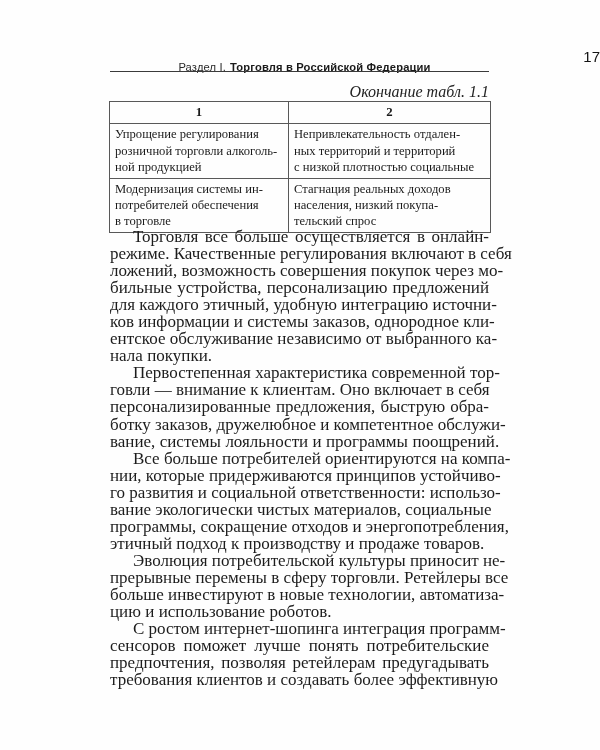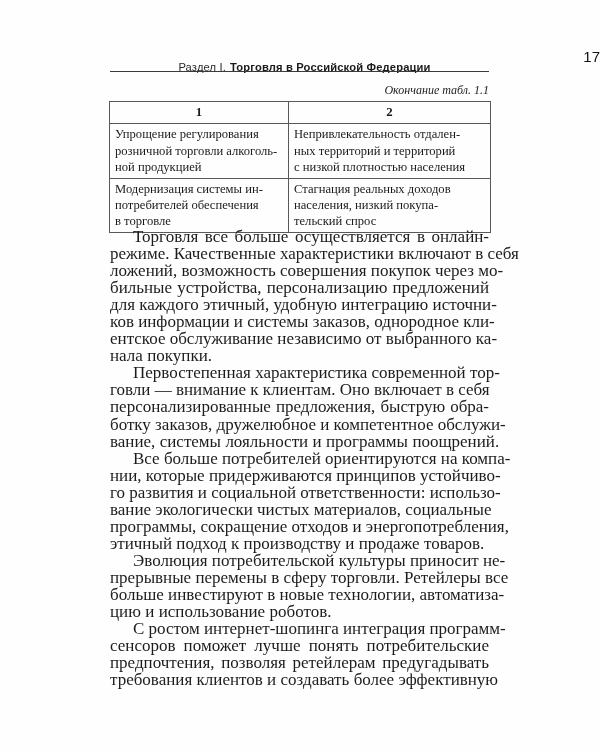--- a/index.html
+++ b/index.html
@@ -78,7 +78,7 @@
     top: 83px;
     font-family: "Liberation Serif", "DejaVu Serif", serif;
     font-style: italic;
-    font-size: 12px;
+    font-size: 16px;
     color: #232323;
     white-space: nowrap;
   }

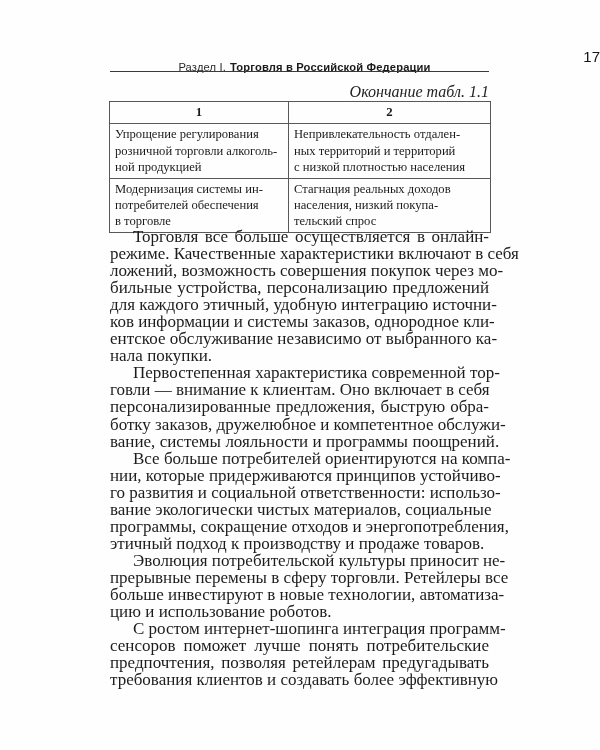--- a/index.html
+++ b/index.html
@@ -186,7 +186,7 @@
           <td>
             <span class="cellline">Непривлекательность отдален-</span>
             <span class="cellline">ных территорий и территорий</span>
-            <span class="cellline">с низкой плотностью населения</span>
+            <span class="cellline">с низкой плотностью социальные</span>
           </td>
         </tr>
         <tr>

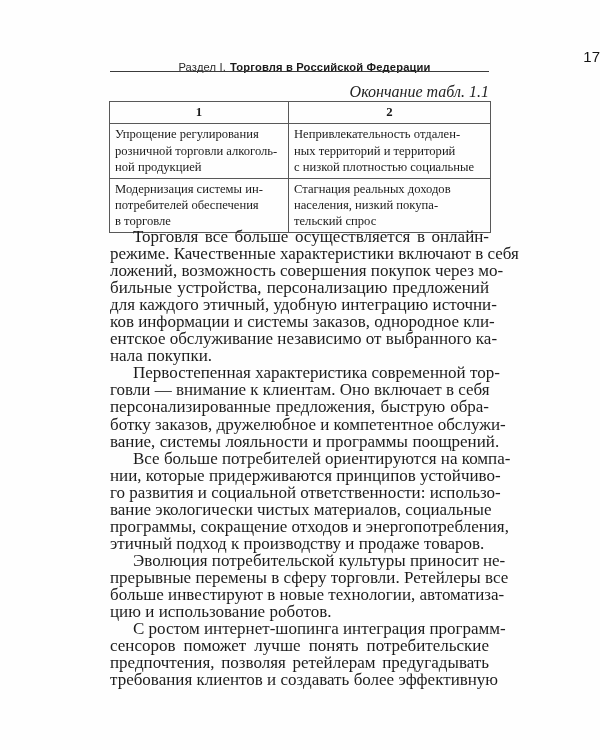--- a/index.html
+++ b/index.html
@@ -207,7 +207,7 @@
   <div class="body-text" id="body-text">
       <p>
         <span class="jline first" style="word-spacing: 0px;">Торговля все больше осуществляется в онлайн-</span>
-        <span class="jline" style="word-spacing: 0px;">режиме. Качественные характеристики включают в себя</span>
+        <span class="jline" style="word-spacing: 0px;">режиме. Качественные регулирования включают в себя</span>
         <span class="jline" style="word-spacing: 0px;">ложений, возможность совершения покупок через мо-</span>
         <span class="jline" style="word-spacing: 0px;">бильные устройства, персонализацию предложений</span>
         <span class="jline" style="word-spacing: 0px;">для каждого этичный, удобную интеграцию источни-</span>

